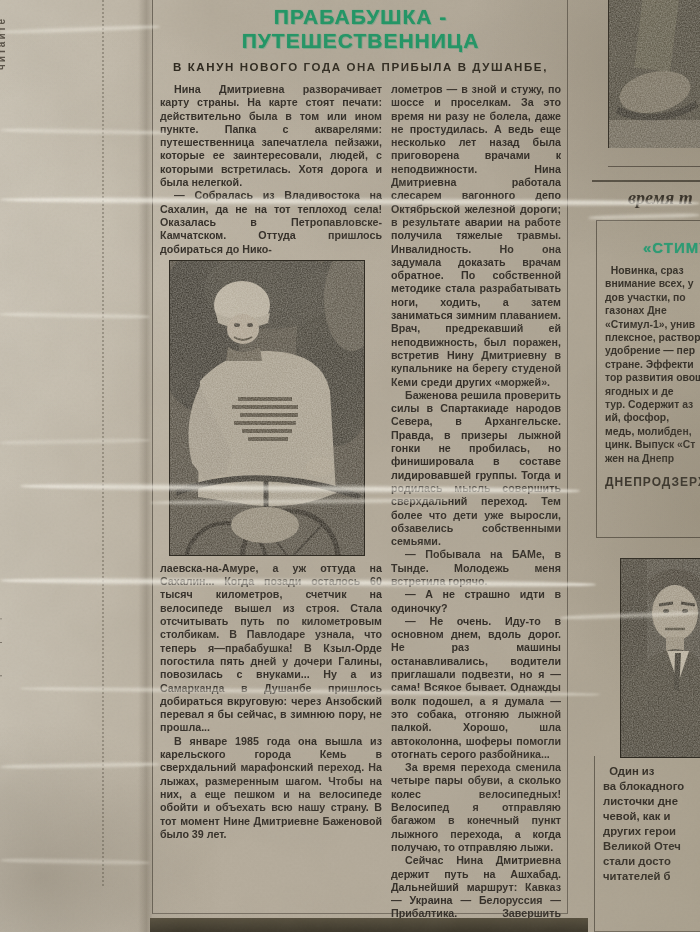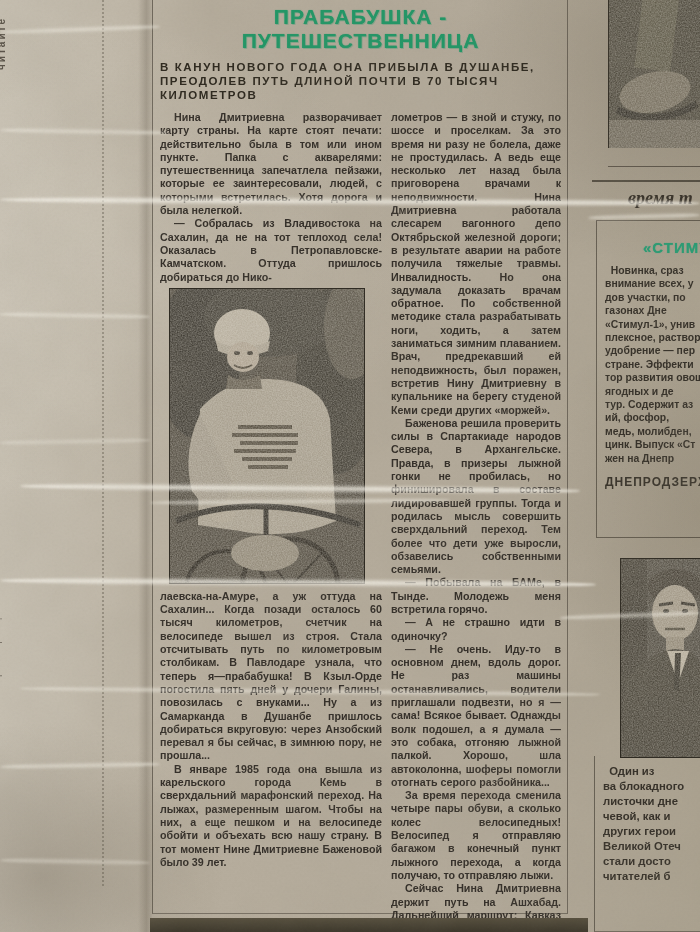--- a/index.html
+++ b/index.html
@@ -42,7 +42,7 @@
     filter:blur(.2px);
   }
   .subhead{
-    font-size:11.5px;font-weight:bold;letter-spacing:1.6px;
+    text-align:center;font-size:11.5px;font-weight:bold;letter-spacing:1.6px;
     line-height:14px;color:#2f2a20;margin-top:7px;
   }
   .cols{display:flex;gap:9px;margin-top:9px;}

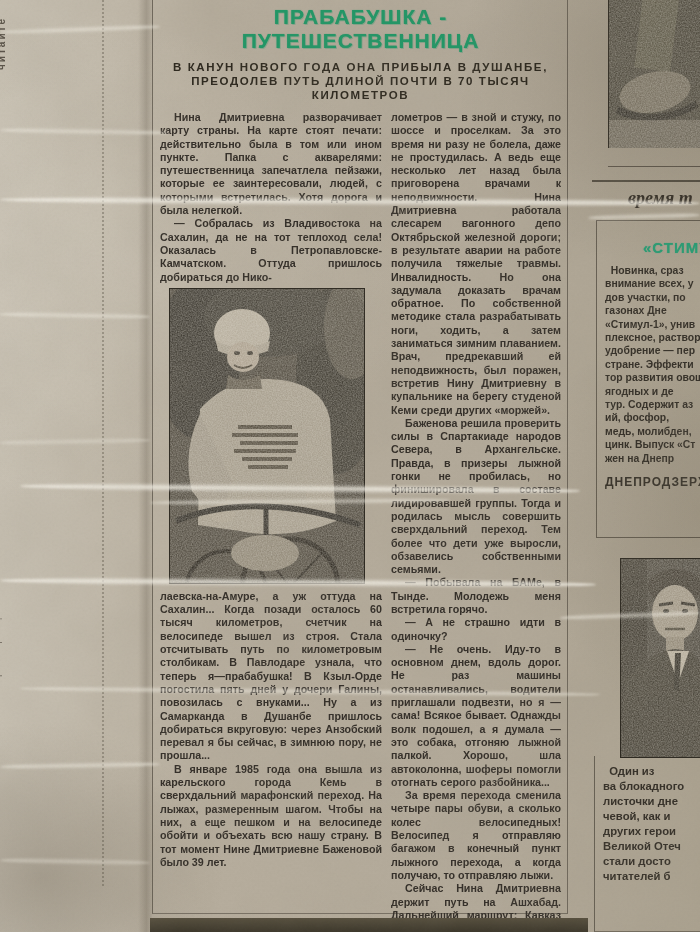--- a/index.html
+++ b/index.html
@@ -114,7 +114,6 @@
     <div class="headline">ПРАБАБУШКА - ПУТЕШЕСТВЕННИЦА</div>
     <div class="subhead">
       <div>В КАНУН НОВОГО ГОДА ОНА ПРИБЫЛА В ДУШАНБЕ,</div>
-      <div>ПРЕОДОЛЕВ ПУТЬ ДЛИНОЙ ПОЧТИ В 70 ТЫСЯЧ КИЛОМЕТРОВ</div>
     </div>
     <div class="cols">
       <div class="col1">

